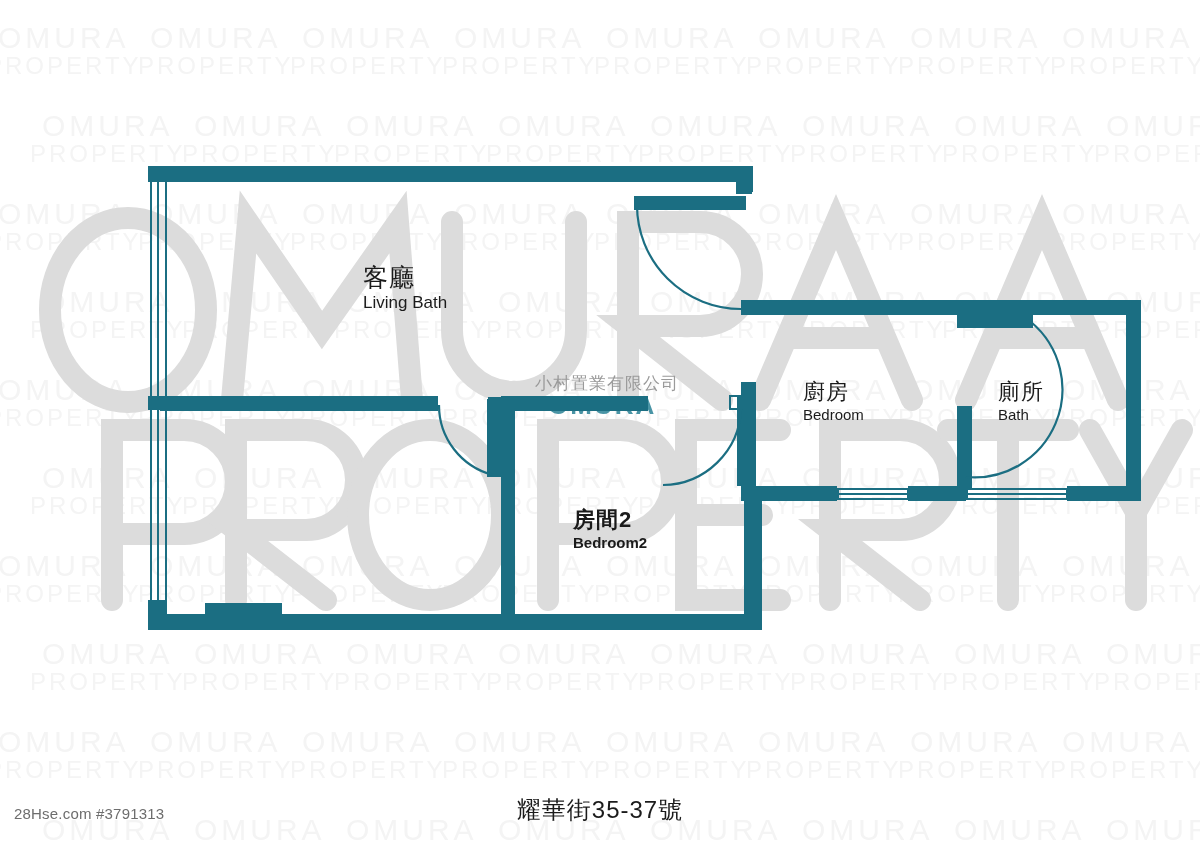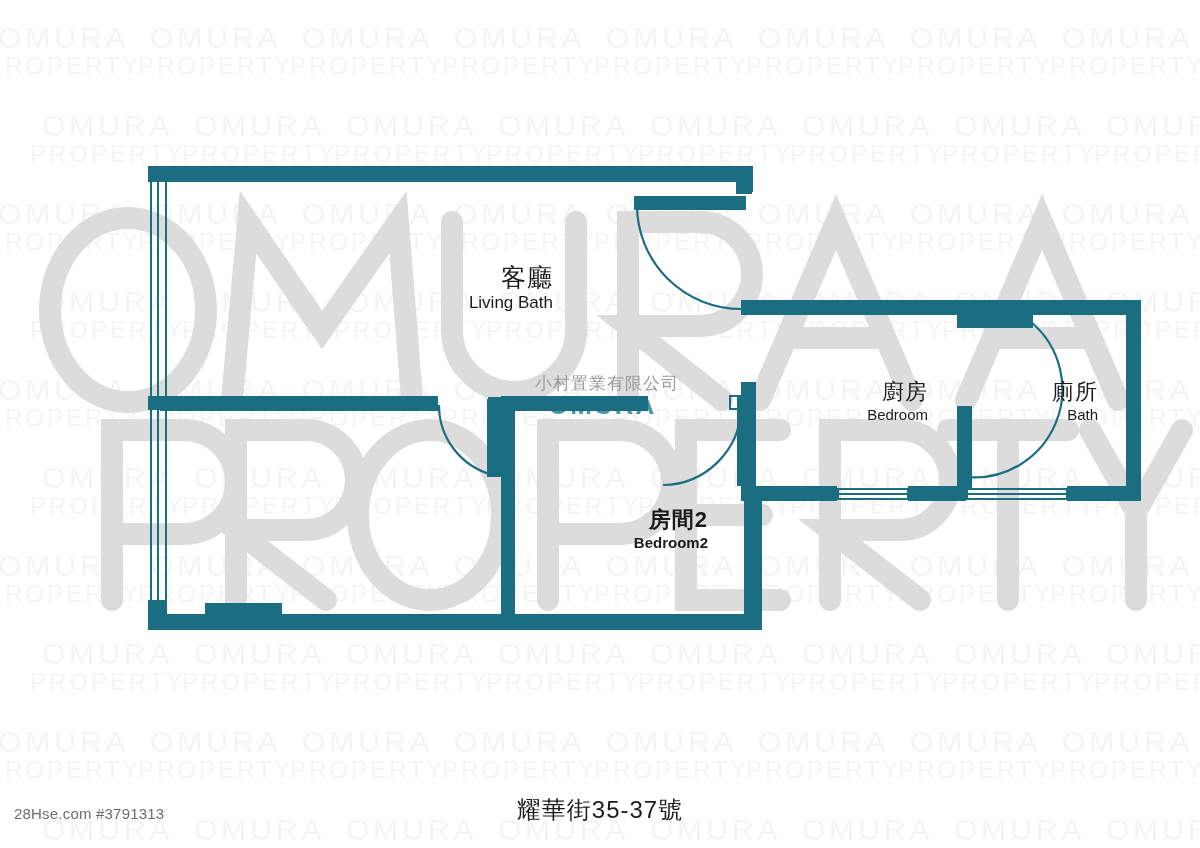--- a/index.html
+++ b/index.html
@@ -33,7 +33,7 @@
 
   
   .room{
-    position:absolute;z-index:5;text-align:right;color:#222;
+    position:absolute;z-index:5;text-align:left;color:#222;
     pointer-events:none;
   }
   .room .cn{display:block;font-size:25px;line-height:30px;letter-spacing:1px;color:#1b1b1b;}

